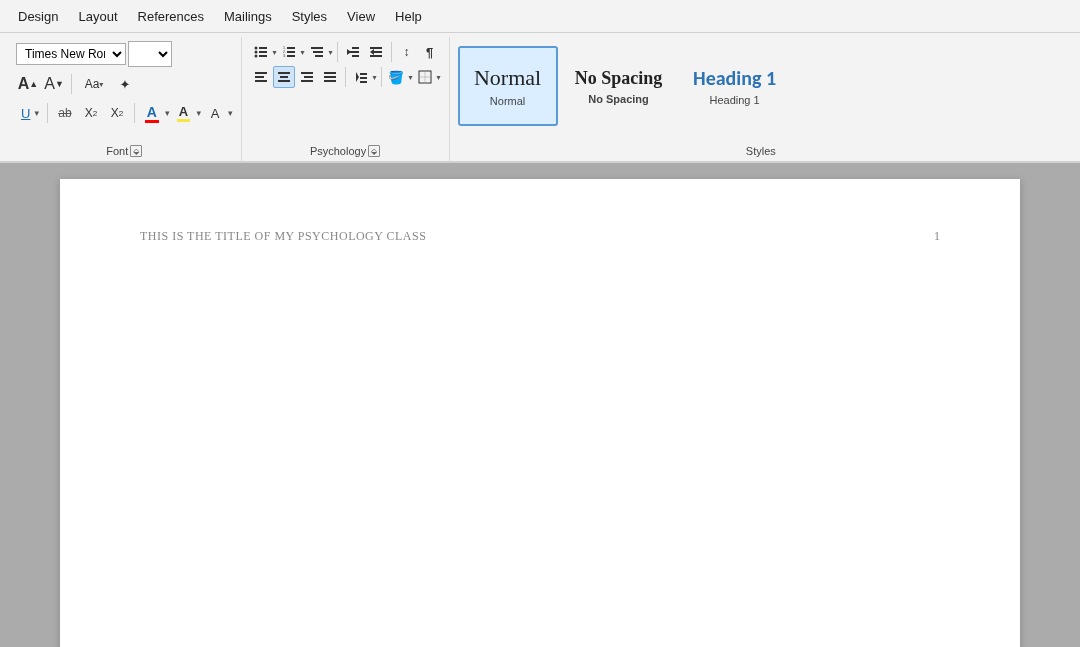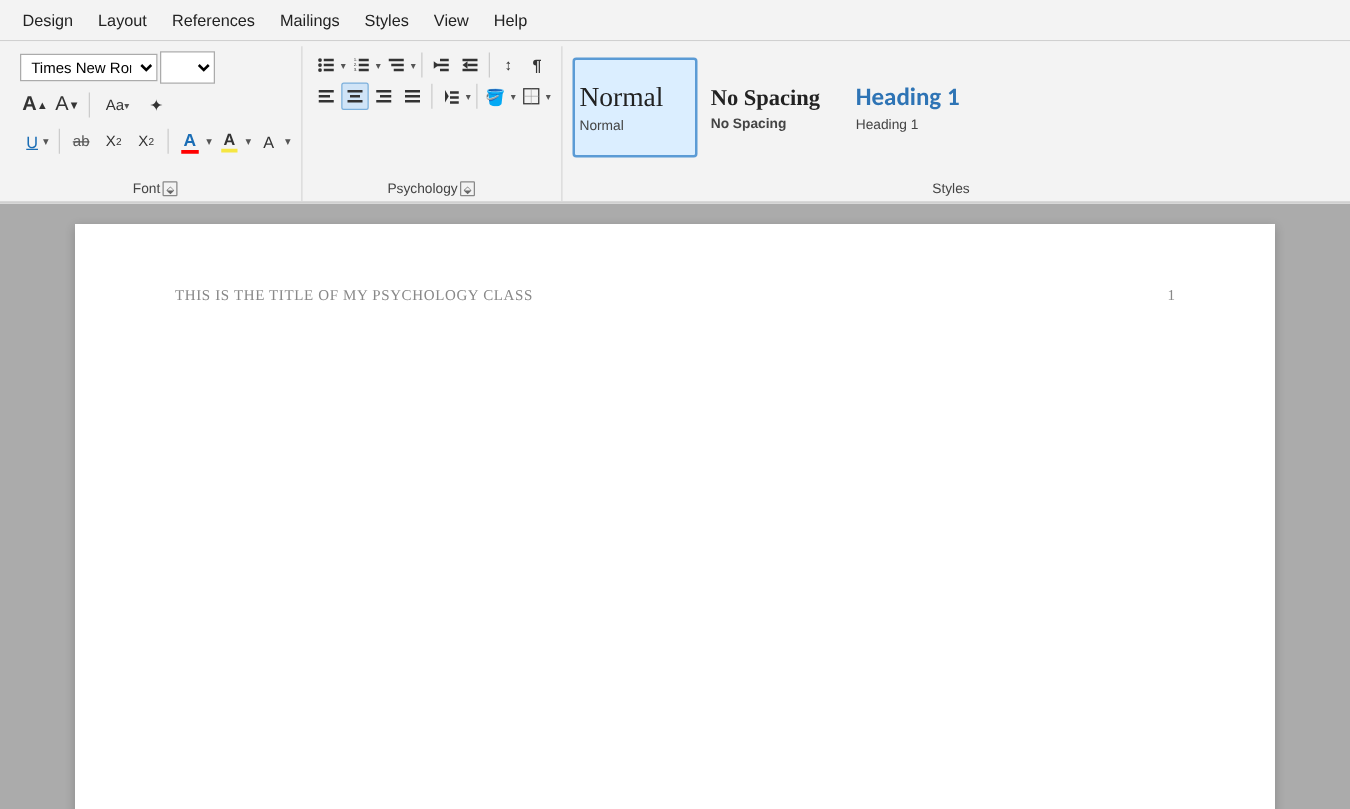--- a/index.html
+++ b/index.html
@@ -187,7 +187,7 @@
     .style-btn {
       display: flex;
       flex-direction: column;
-      align-items: flex-start;
+      align-items: center;
       justify-content: center;
       width: 90px;
       height: 80px;

